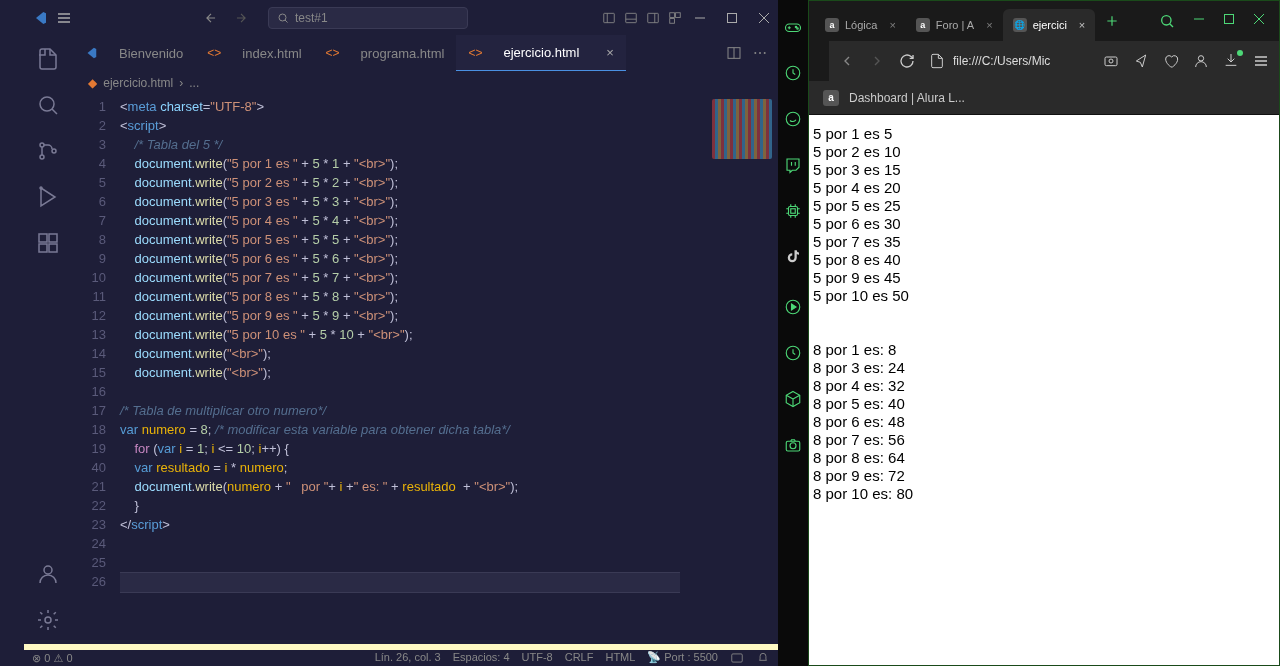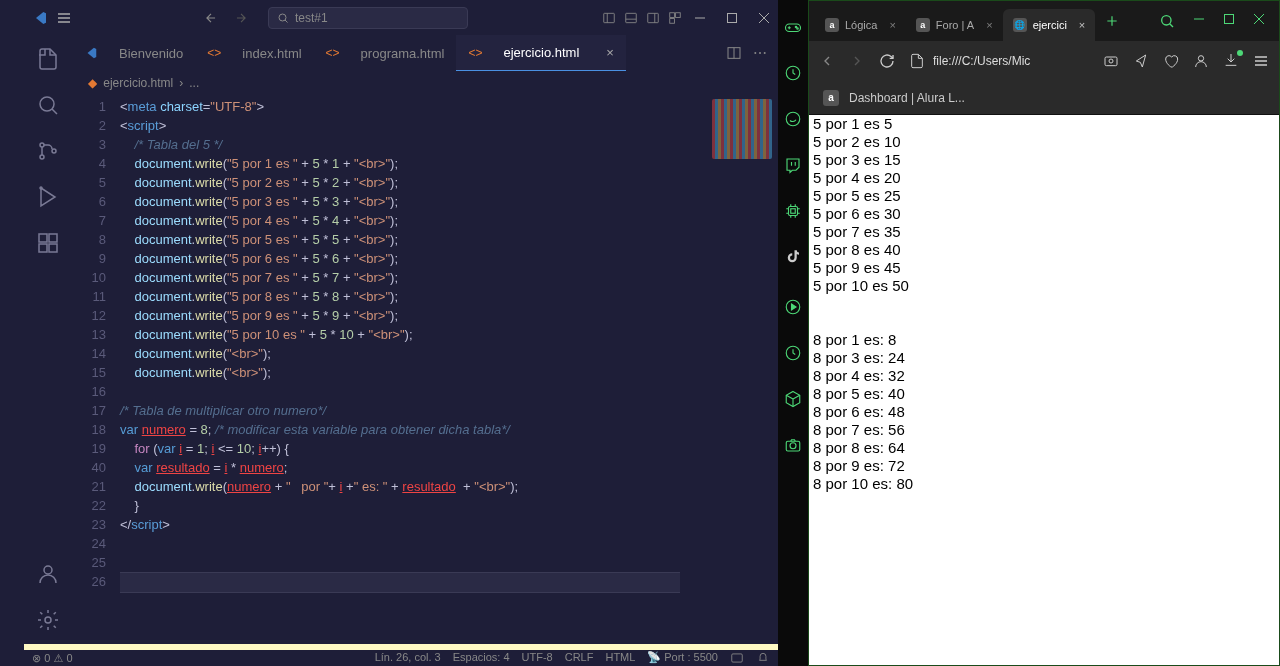--- a/index.html
+++ b/index.html
@@ -39,7 +39,7 @@
 .edge-tab { height:32px; padding:0 10px; display:flex; align-items:center; gap:6px; font-size:11px; color:#aaa; margin-top:8px; border-radius:6px 6px 0 0; cursor:pointer; }
 .edge-tab.active { background:#2a2a2a; color:#fff; }
 .edge-top-controls { margin-left:auto; display:flex; gap:18px; padding:0 14px; color:#aaa; }
-.edge-toolbar { height:40px; background:#2a2a2a; display:flex; align-items:center; padding:0 10px; gap:14px; color:#aaa; font-size:12px; }
+.edge-toolbar { height:40px; background:#2a2a2a; display:flex; align-items:center; padding:0 10px; gap:14px; color:#aaa; font-size:12px;margin-left:20px; }
 .addr { flex:1; display:flex; align-items:center; gap:8px; }
 .edge-toolbar svg { width:16px; height:16px; flex-shrink:0; }
 .fav-row { height:34px; background:#2a2a2a; display:flex; align-items:center; padding:0 14px; gap:10px; color:#ccc; font-size:12px; border-bottom:1px solid #111; }

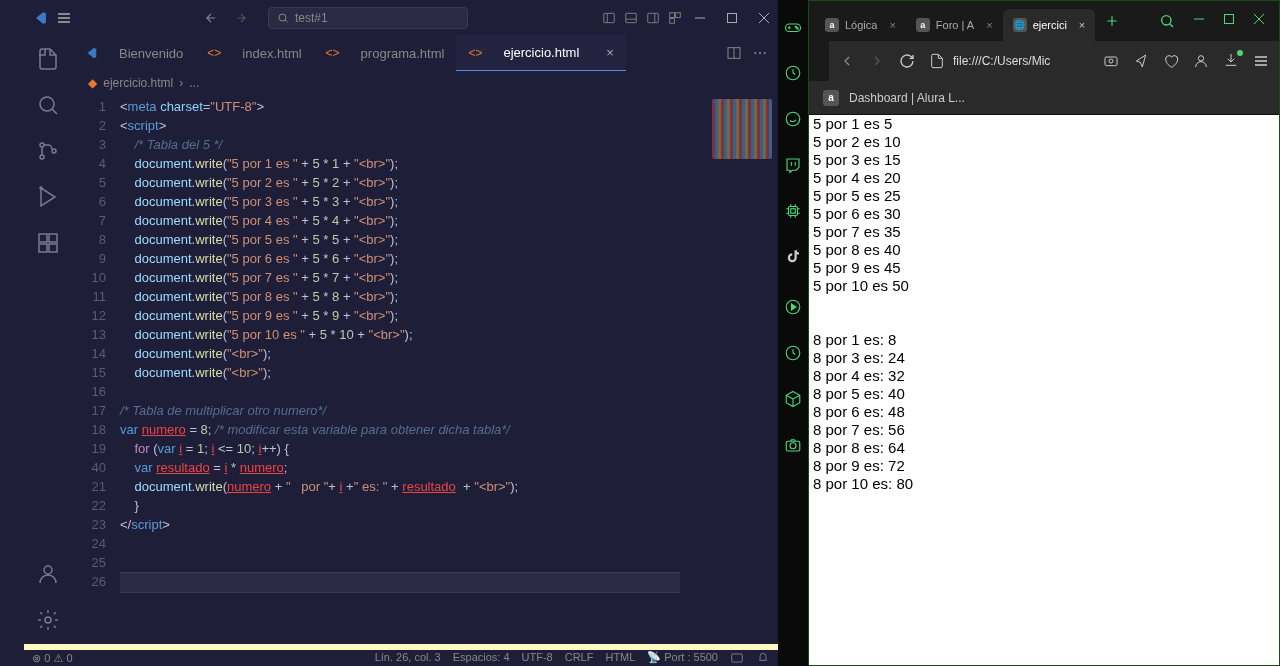--- a/index.html
+++ b/index.html
@@ -44,7 +44,7 @@
 .edge-toolbar svg { width:16px; height:16px; flex-shrink:0; }
 .fav-row { height:34px; background:#2a2a2a; display:flex; align-items:center; padding:0 14px; gap:10px; color:#ccc; font-size:12px; border-bottom:1px solid #111; }
 .fav-icon { width:16px; height:16px; background:#555; border-radius:3px; display:flex; align-items:center; justify-content:center; color:#fff; font-size:10px; font-weight:bold; }
-.page { flex:1; background:#fff; color:#000; font-family:"Times New Roman",serif; font-size:15px; padding:0 4px; line-height:18px; }
+.page { flex:1; background:#fff; color:#000; font-family:"Times New Roman",serif; font-size:15px; padding:10px 4px; line-height:18px; }
 .dl-dot { position:relative; }
 .dl-dot::after { content:''; position:absolute; top:-2px; right:-4px; width:6px; height:6px; background:#4dd877; border-radius:50%; }
 </style>

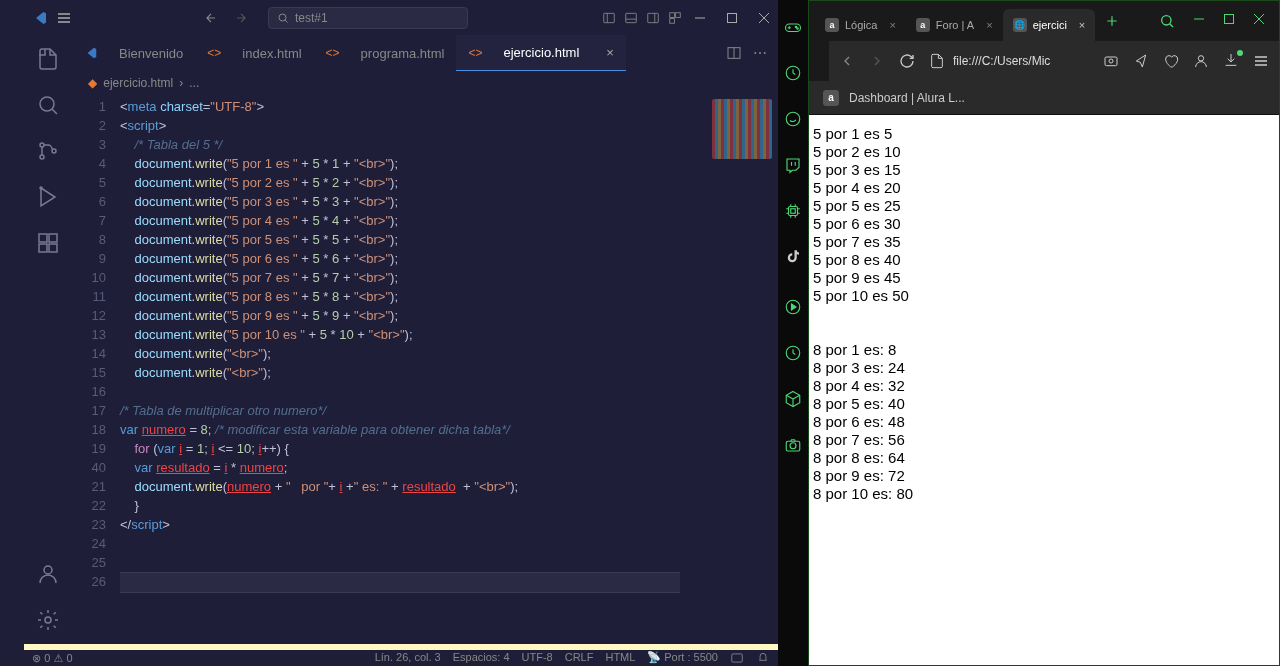--- a/index.html
+++ b/index.html
@@ -28,7 +28,7 @@
 .code-lines { flex:1; line-height:19px; white-space:pre; padding-top:2px; }
 .code-lines .cursor-line { background:#2a2a45; display:inline-block; min-width:560px; border:1px solid #3a3a55; border-left:none; border-right:none; }
 .minimap { position:absolute; top:4px; right:6px; width:60px; height:60px; background:repeating-linear-gradient(90deg,#d44 0px,#d44 3px,#4ad 3px,#4ad 6px,#da4 6px,#da4 9px); opacity:0.5; border-radius:2px; }
-.t-tag{color:#5a9dd8;} .t-attr{color:#8cd4ff;} .t-punc{color:#c0c0d8;} .t-str{color:#ce9178;} .t-obj{color:#9cdcfe;margin-top:16px;} .t-method{color:#dcdcaa;} .t-num{color:#b5cea8;} .t-kw{color:#c586c0;} .t-comment{color:#546e8f;font-style:italic;} .t-var{color:#569cd6;} .t-varname{color:#ef4444;text-decoration:underline;}
+.t-tag{color:#5a9dd8;} .t-attr{color:#8cd4ff;} .t-punc{color:#c0c0d8;} .t-str{color:#ce9178;} .t-obj{color:#9cdcfe;margin-top:16px;} .t-method{color:#dcdcaa;} .t-num{color:#b5cea8;} .t-kw{color:#c586c0;} .t-comment{color:#546e8f;font-style:italic;} .t-var{color:#569cd6;} .t-varname{color:#eab308;}
 .status-bar { height:22px; background:#1e1e38; border-top:6px solid #fef9c3; display:flex; align-items:center; color:#888; font-size:11px; padding:0 8px; gap:12px; }
 .status-bar .right { margin-left:auto; display:flex; gap:12px; }
 .side-strip { width:30px; background:#0a0a0a; display:flex; flex-direction:column; align-items:center; padding-top:18px; gap:28px; }

